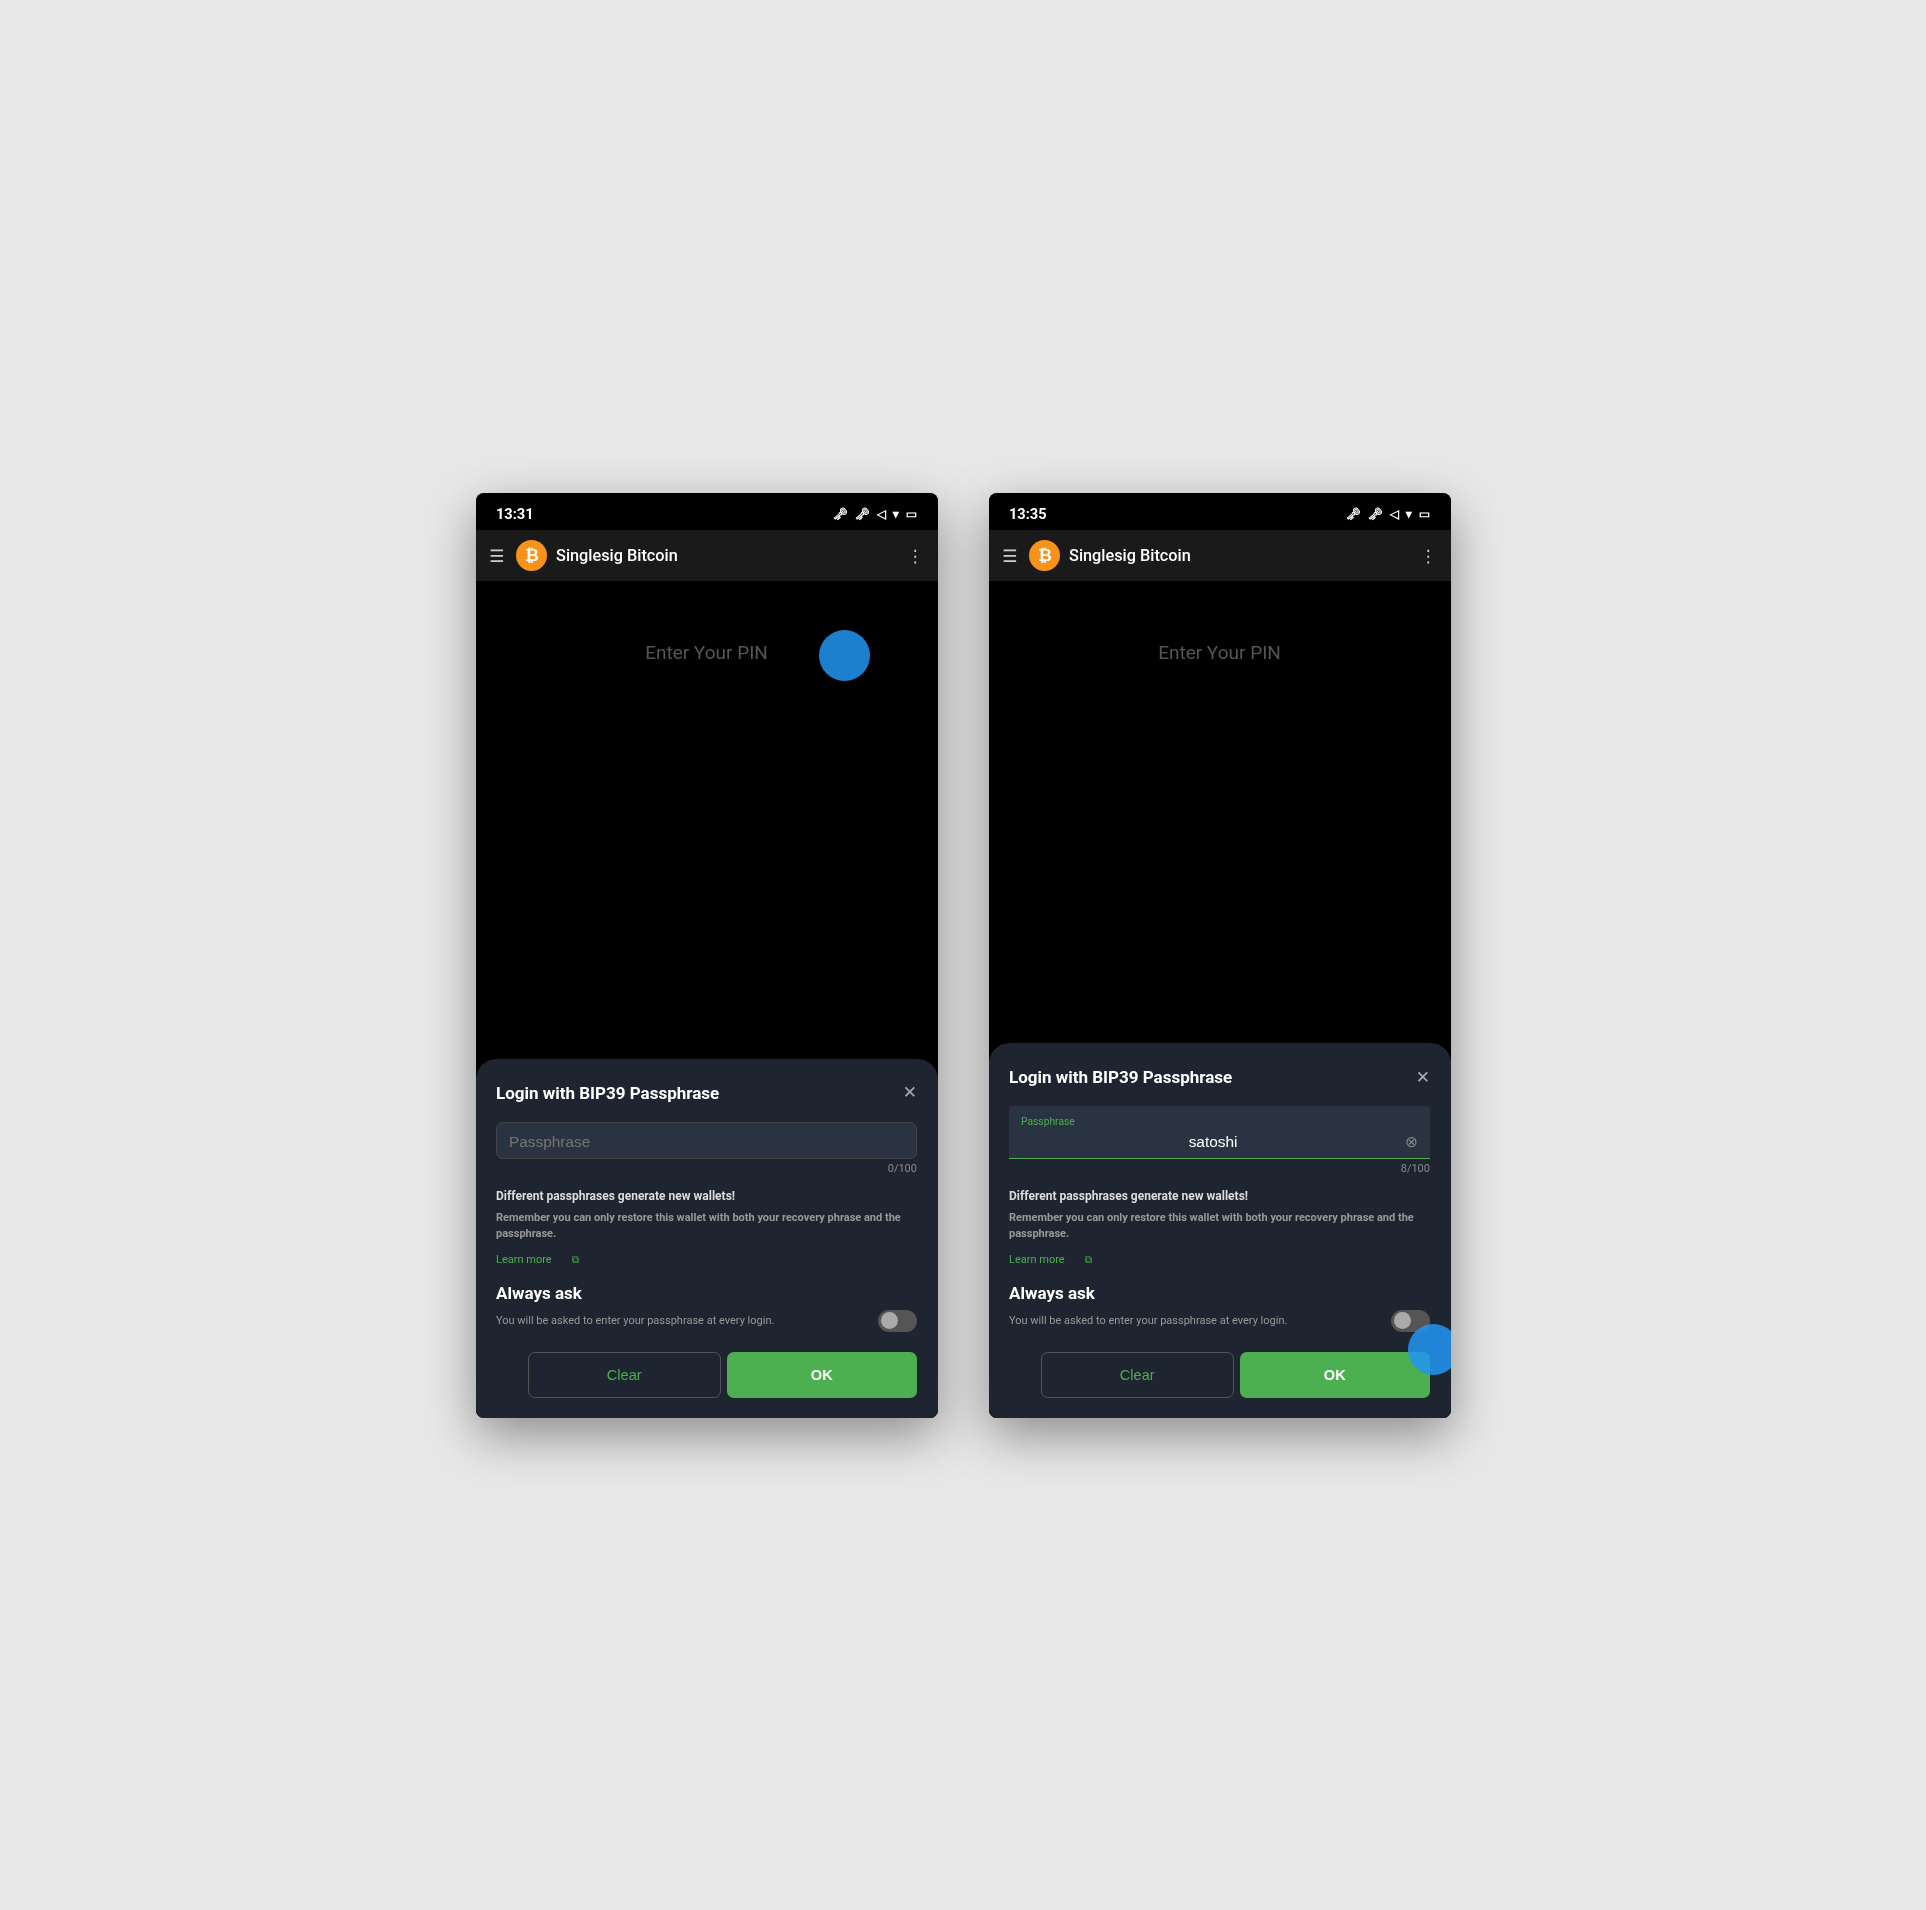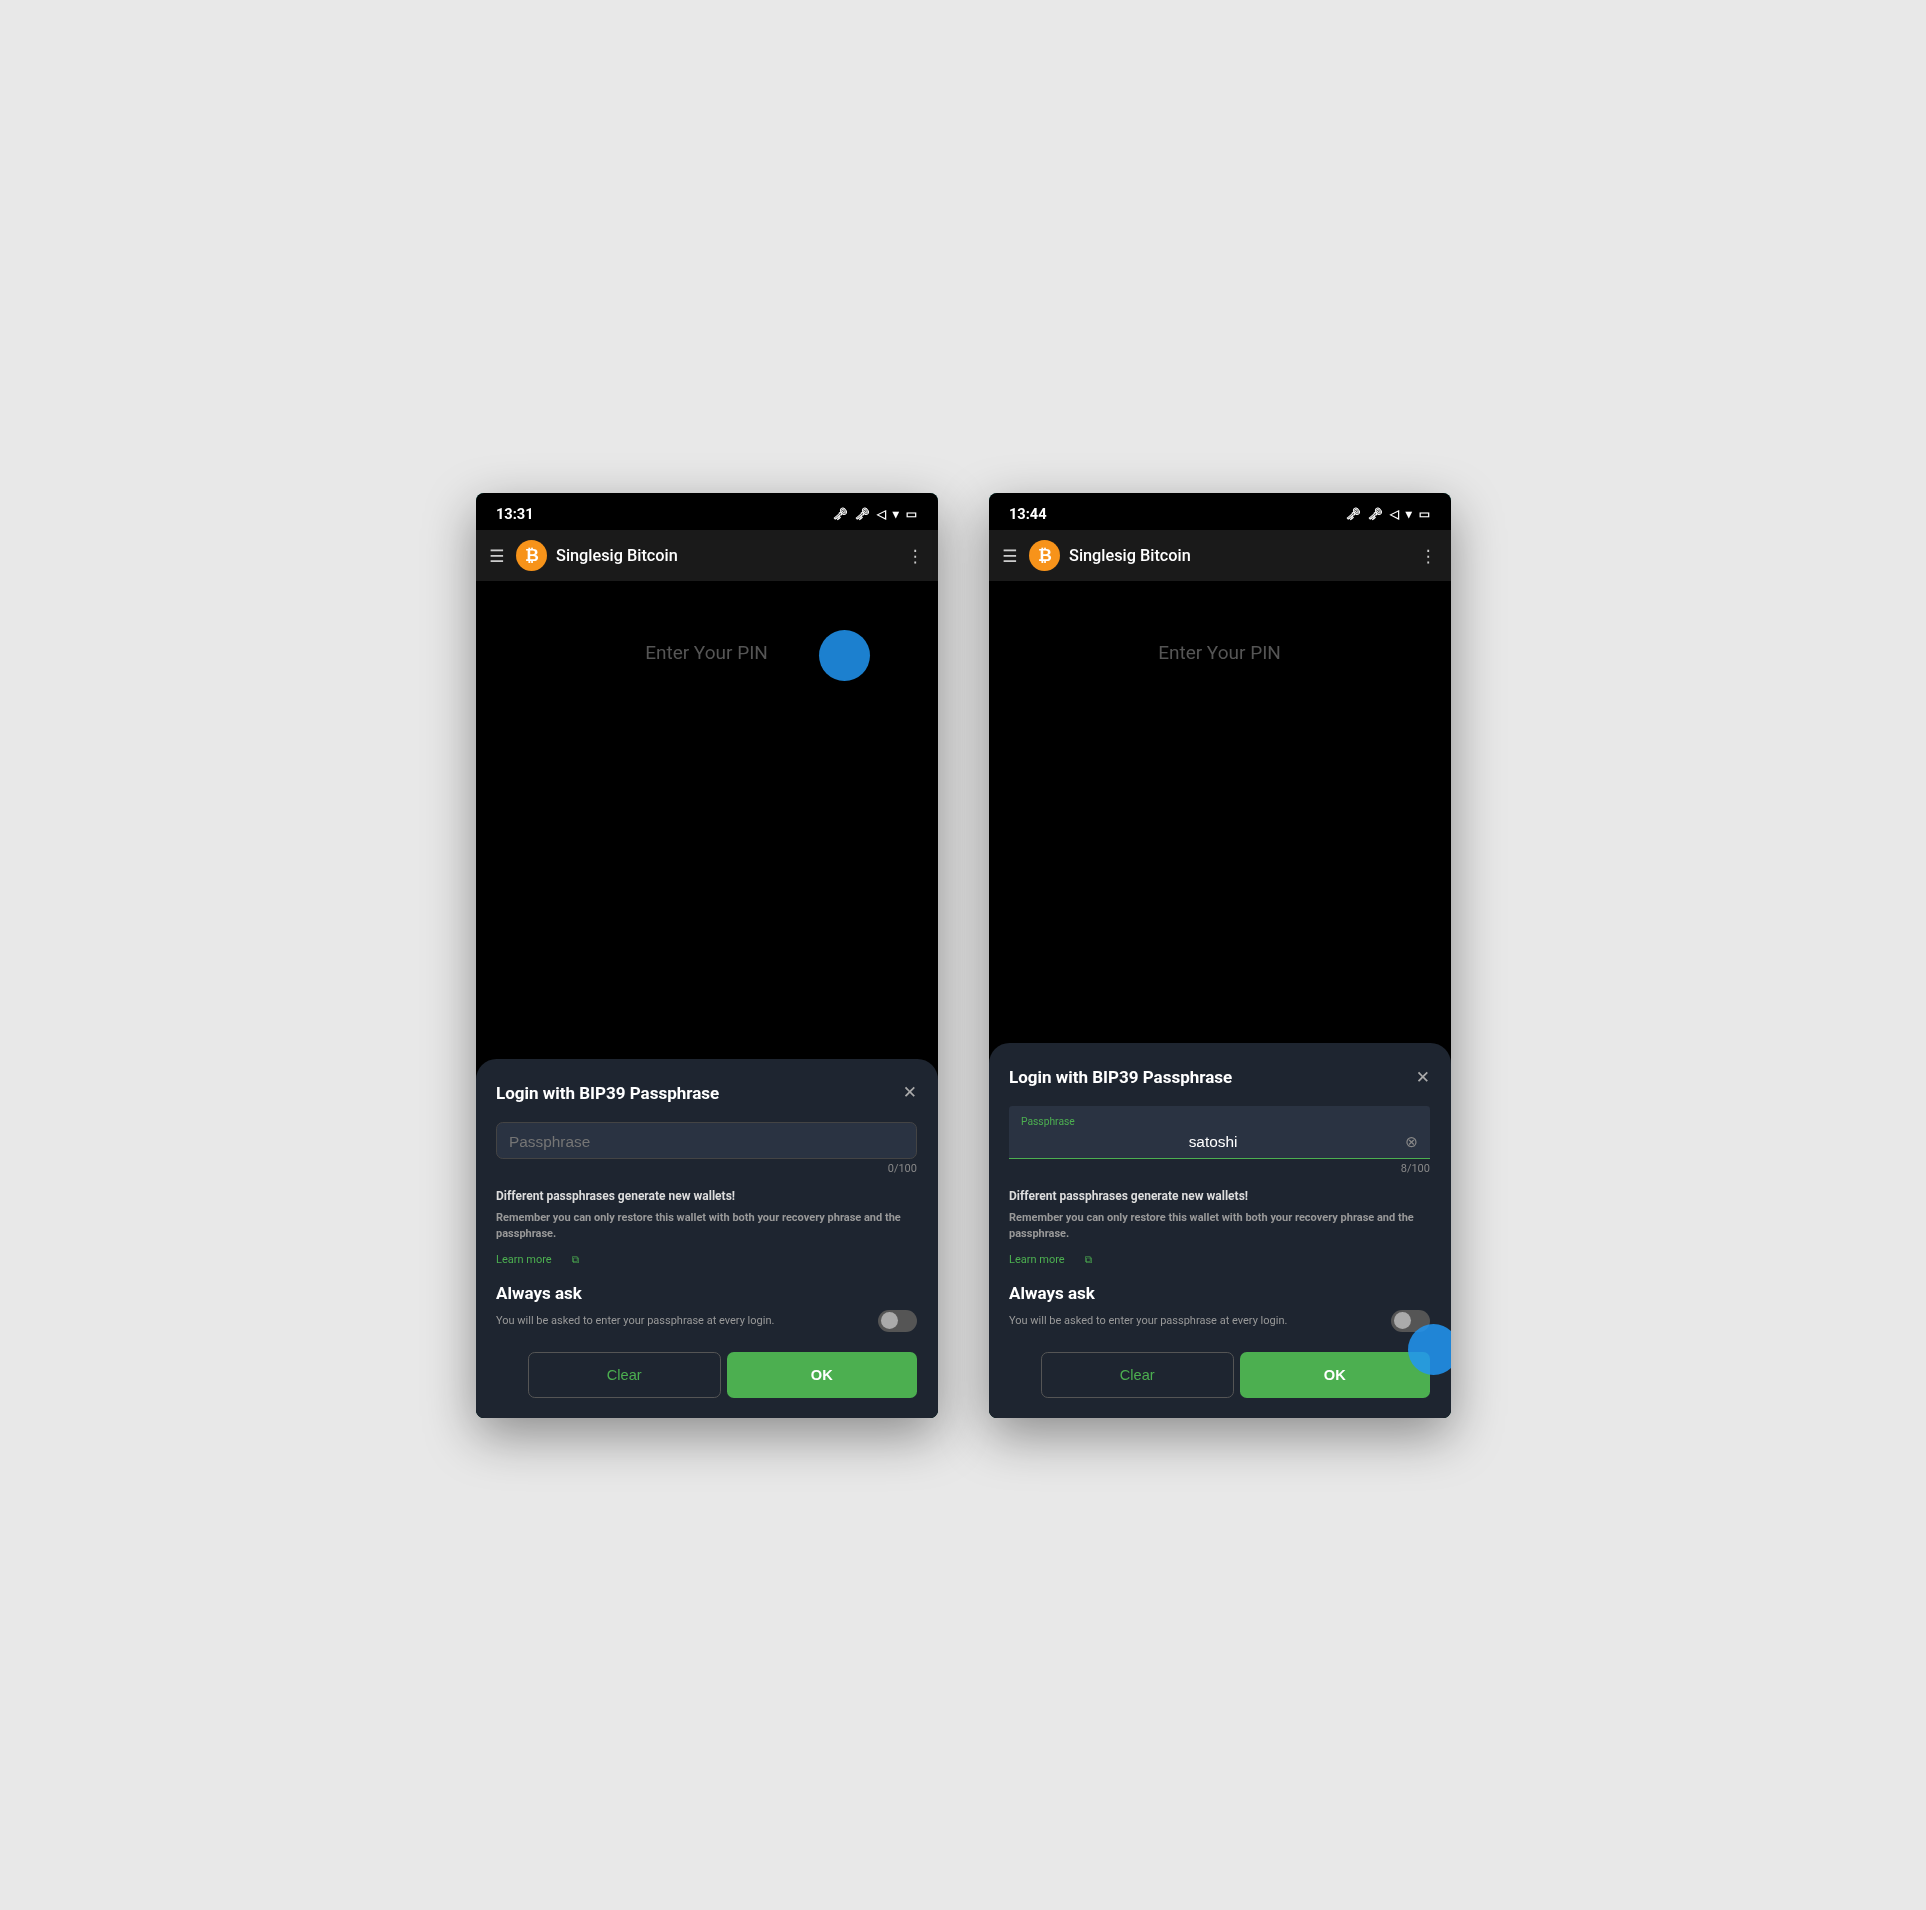--- a/index.html
+++ b/index.html
@@ -443,7 +443,7 @@
   <div class="phone-screen">
 
     <div class="status-bar">
-      <span class="status-left">13:44</span>
+      <span class="status-left">13:35</span>
       <div class="status-right">
         <span class="key-icon">🗝</span>
         <span class="key-icon">🗝</span>

